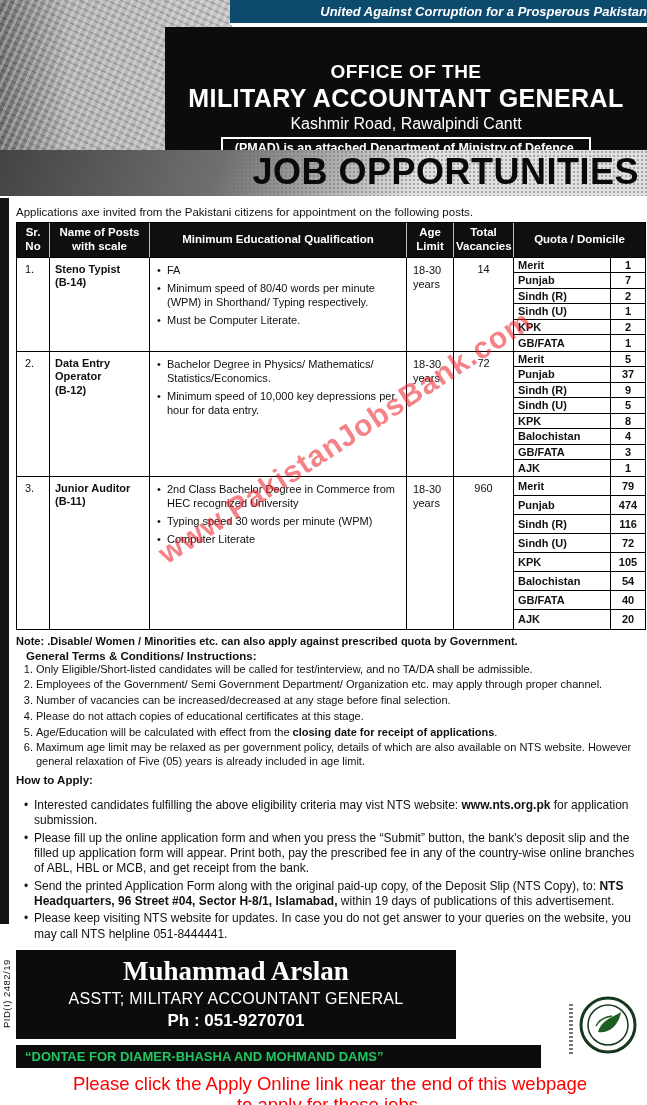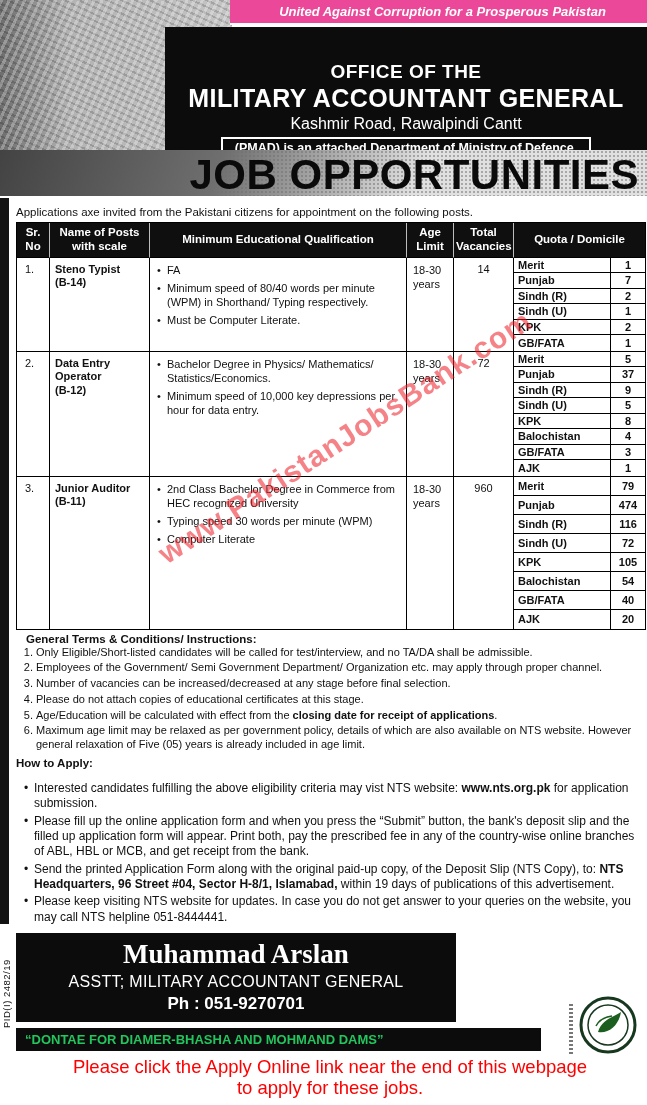--- a/index.html
+++ b/index.html
@@ -21,9 +21,9 @@
   }
   .slogan-bar{
     position:absolute; left:230px; right:0; top:0; height:25px;
-    background:#ec4899; border-bottom:2px solid #fff;
+    background:#0c4a6e; border-bottom:2px solid #fff;
     color:#fff; font-style:italic; font-size:13px; font-weight:bold;
-    display:flex; align-items:center; justify-content:center;padding-left:8px;
+    display:flex; align-items:center; justify-content:flex-end;padding-left:8px;
   }
   .office-block{
     position:absolute; left:165px; right:0; top:27px; height:123px;

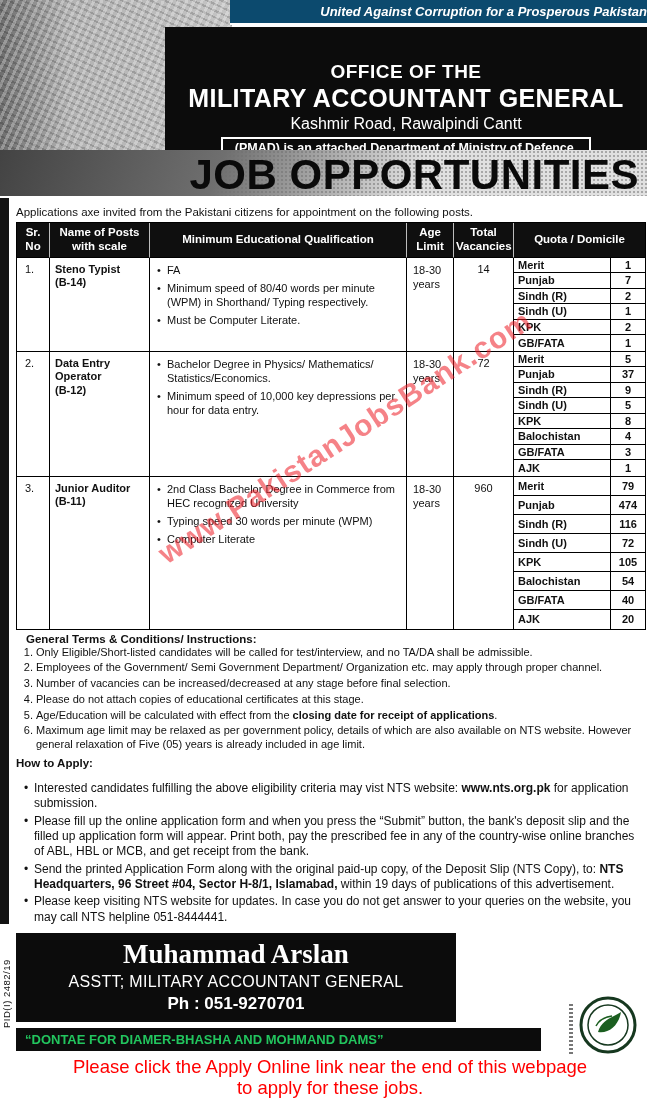--- a/index.html
+++ b/index.html
@@ -51,7 +51,7 @@
   }
   .job-band-text{
     position:absolute; right:8px; top:1px;
-    font-size:42px; font-weight:800; letter-spacing:.5px; color:#0a0a0a;
+    font-size:36px; font-weight:800; letter-spacing:.5px; color:#0a0a0a;
   }
 
   

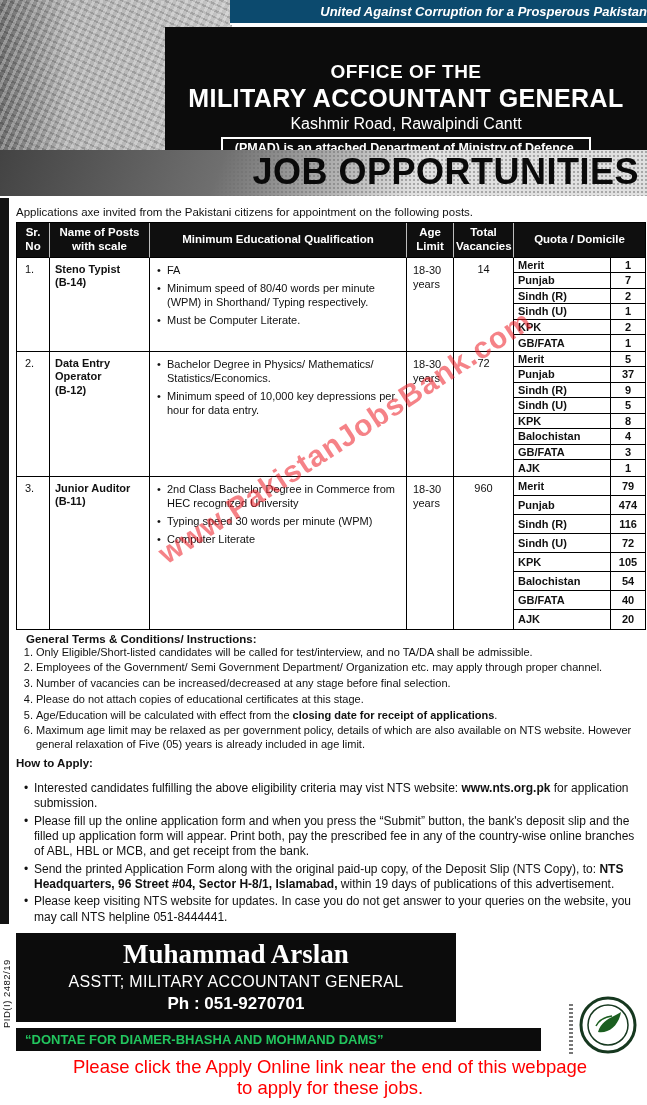--- a/index.html
+++ b/index.html
@@ -339,6 +339,7 @@
       </tbody>
     </table>
 
+    <div class="note-line">Note: .Disable/ Women / Minorities etc. can also apply against prescribed quota by Government.</div>
 
     <div class="terms-title">General Terms &amp; Conditions/ Instructions:</div>
     <ol class="terms-list">

